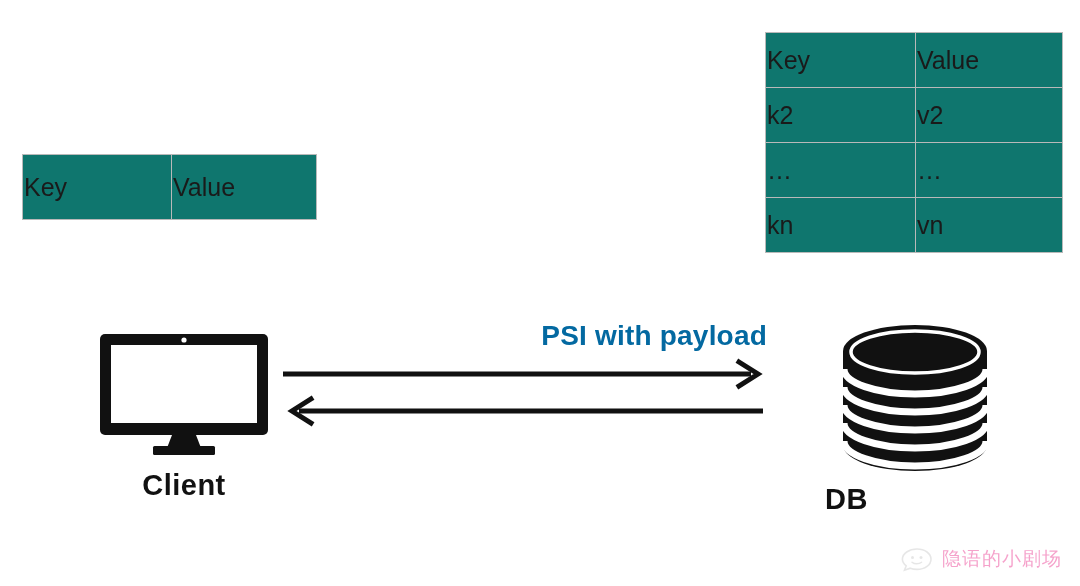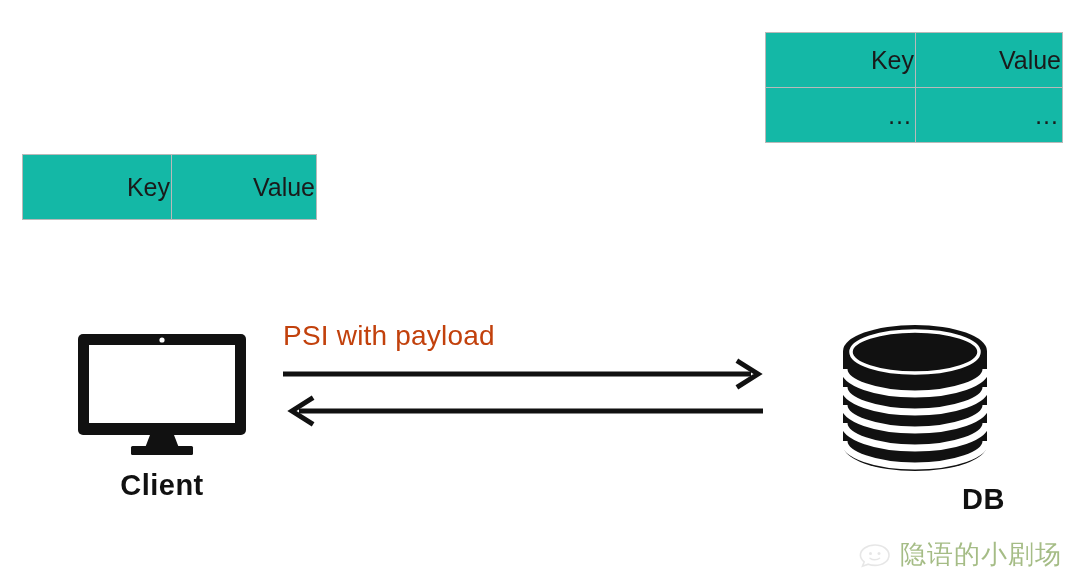--- a/index.html
+++ b/index.html
@@ -24,9 +24,9 @@
     table-layout: fixed;
   }
   .kv-table td {
-    background: #14b8a6;
+    background: #0f766e;
     border: 1.6px solid #b9b9b9;
-    text-align: right;
+    text-align: left;
     vertical-align: middle;
     color: #1a1a1a;
     font-family: "Liberation Sans", sans-serif;

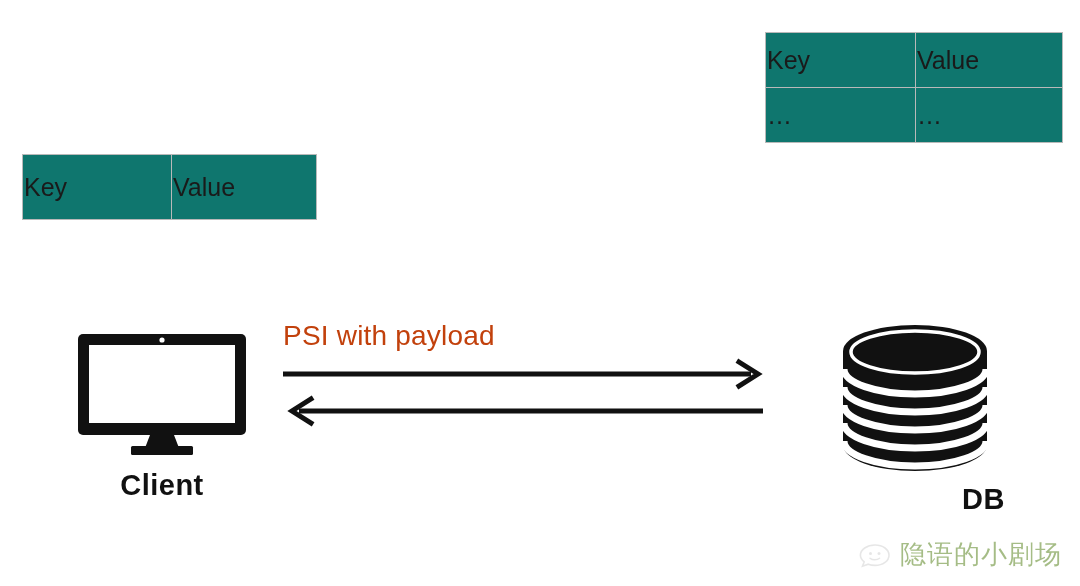--- a/index.html
+++ b/index.html
@@ -156,6 +156,10 @@
       <td class="col-val">Value</td>
     </tr>
     <tr>
+      <td class="col-key">k2</td>
+      <td class="col-val">v2</td>
+    </tr>
+    <tr>
       <td class="col-key ellipsis">…</td>
       <td class="col-val ellipsis">…</td>
     </tr>

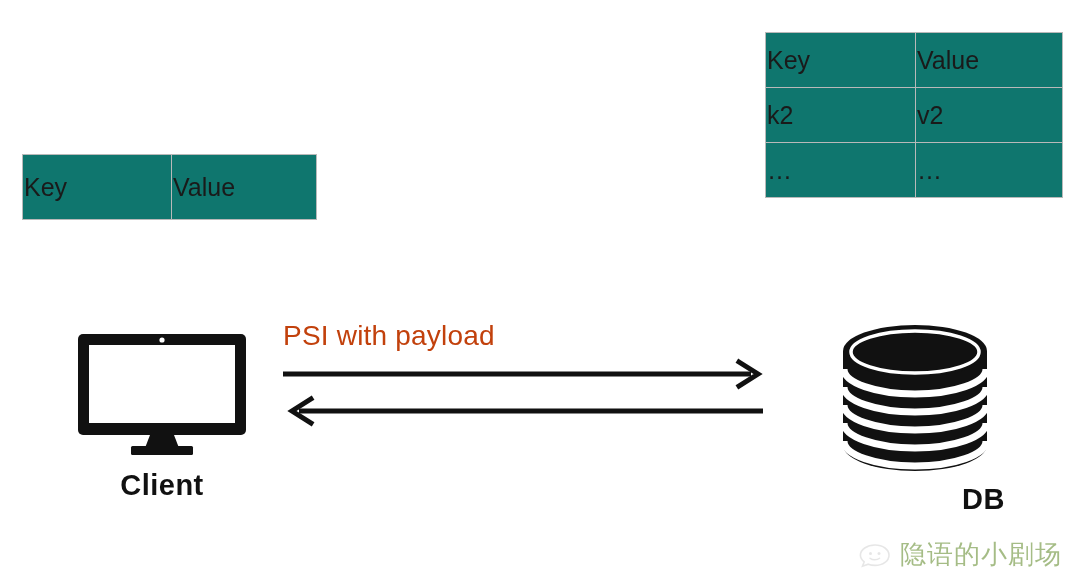--- a/index.html
+++ b/index.html
@@ -163,6 +163,10 @@
       <td class="col-key ellipsis">…</td>
       <td class="col-val ellipsis">…</td>
     </tr>
+    <tr>
+      <td class="col-key">kn</td>
+      <td class="col-val">vn</td>
+    </tr>
   </tbody>
 </table>
 

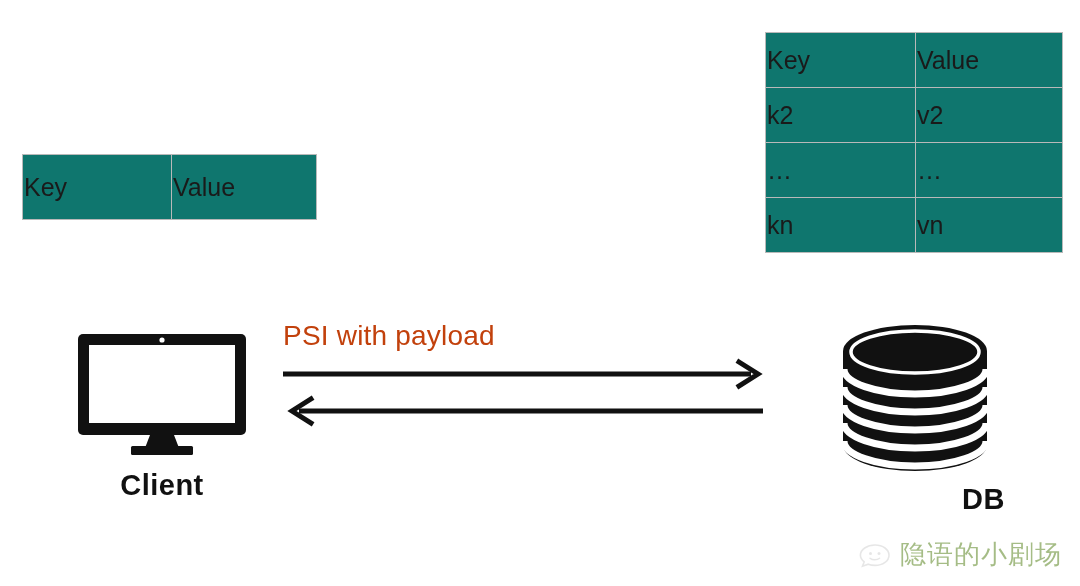--- a/index.html
+++ b/index.html
@@ -80,12 +80,12 @@
     left: 283px;
     top: 320px;
     width: 484px;
-    text-align: left;
+    text-align: right;
     font-family: "Liberation Sans", sans-serif;
     font-size: 28px;
-    font-weight: 400;
+    font-weight: 700;
     letter-spacing: 0.2px;
-    color: #c2410c;
+    color: #0369a1;
     white-space: nowrap;
   }
 

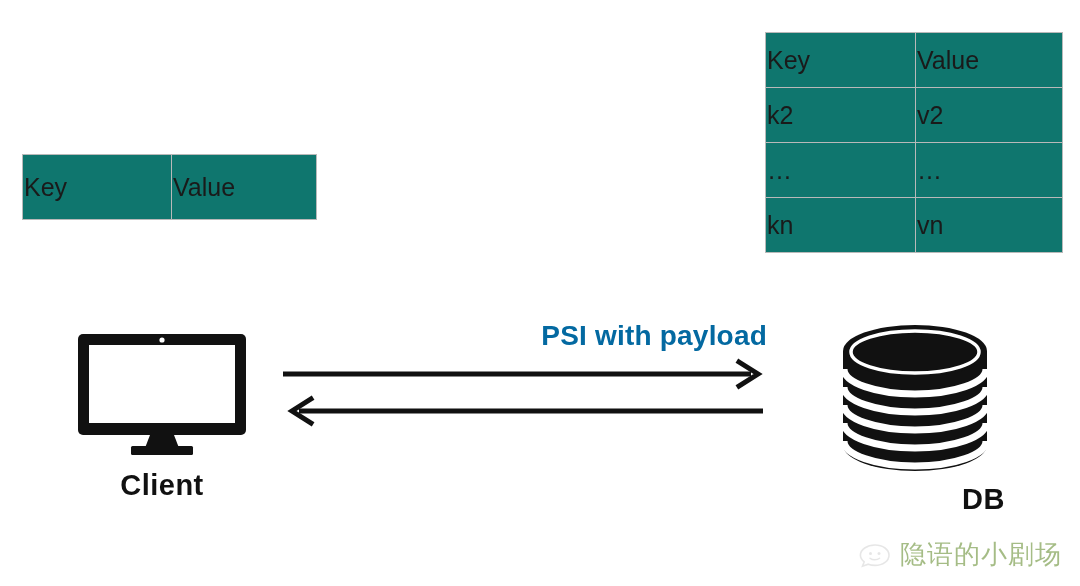--- a/index.html
+++ b/index.html
@@ -92,7 +92,7 @@
   
   #client-node {
     position: absolute;
-    left: 72px;
+    left: 94px;
     top: 332px;
     width: 180px;
     text-align: center;

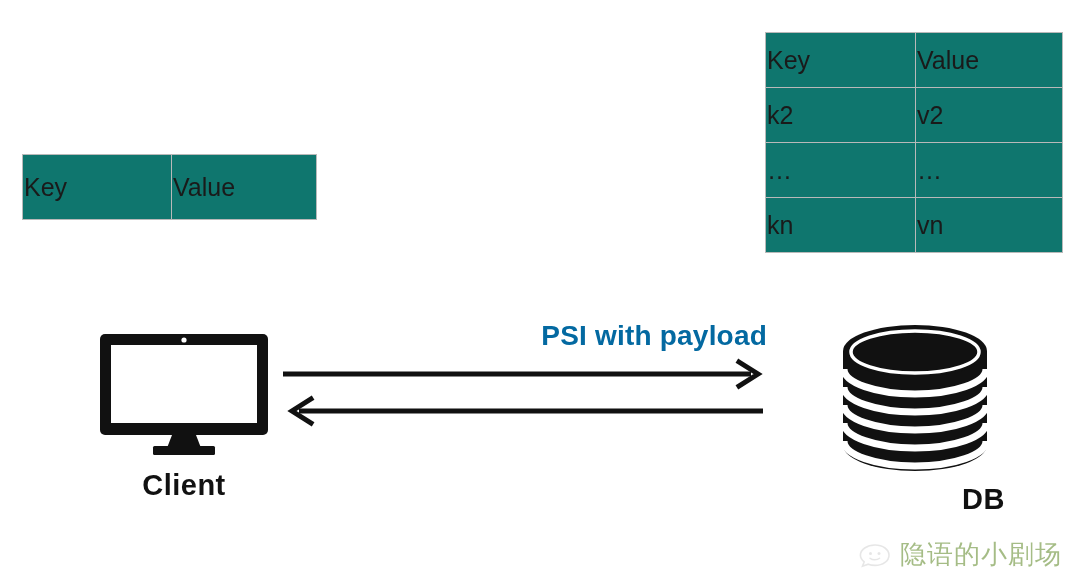--- a/index.html
+++ b/index.html
@@ -113,7 +113,7 @@
     left: 825px;
     top: 325px;
     width: 180px;
-    text-align: right;
+    text-align: left;
   }
   #db-node .db-svg { display: block; margin: 0 auto; }
   #db-node .node-label { margin-top: 10px; }

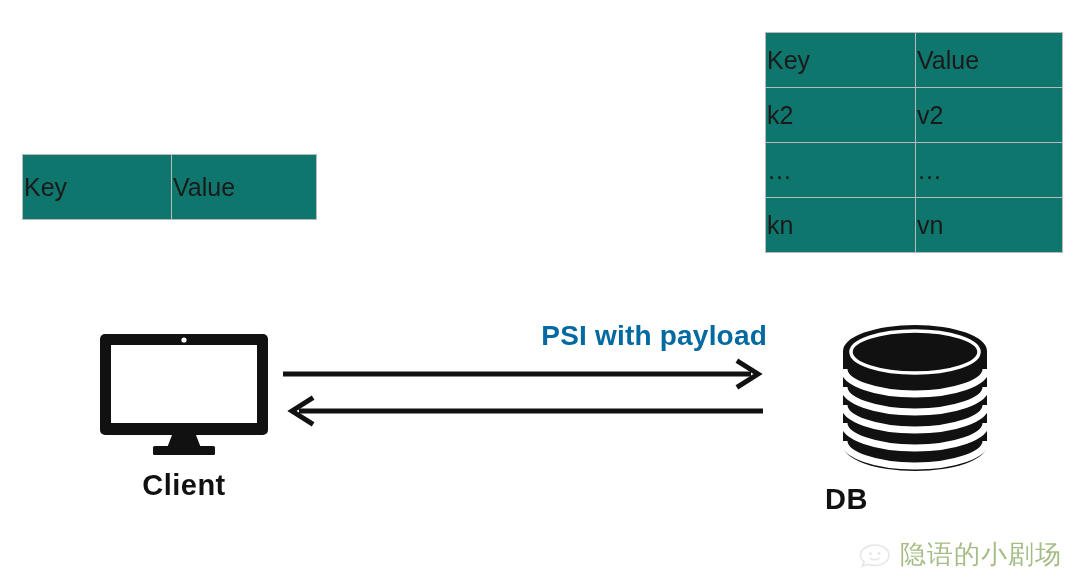--- a/index.html
+++ b/index.html
@@ -130,8 +130,8 @@
   }
   #watermark .wm-text {
     font-family: "Liberation Sans", sans-serif;
-    font-size: 26px;
-    color: #4d7c0f;
+    font-size: 19px;
+    color: #ec4899;
     letter-spacing: 1px;
     white-space: nowrap;
   }

